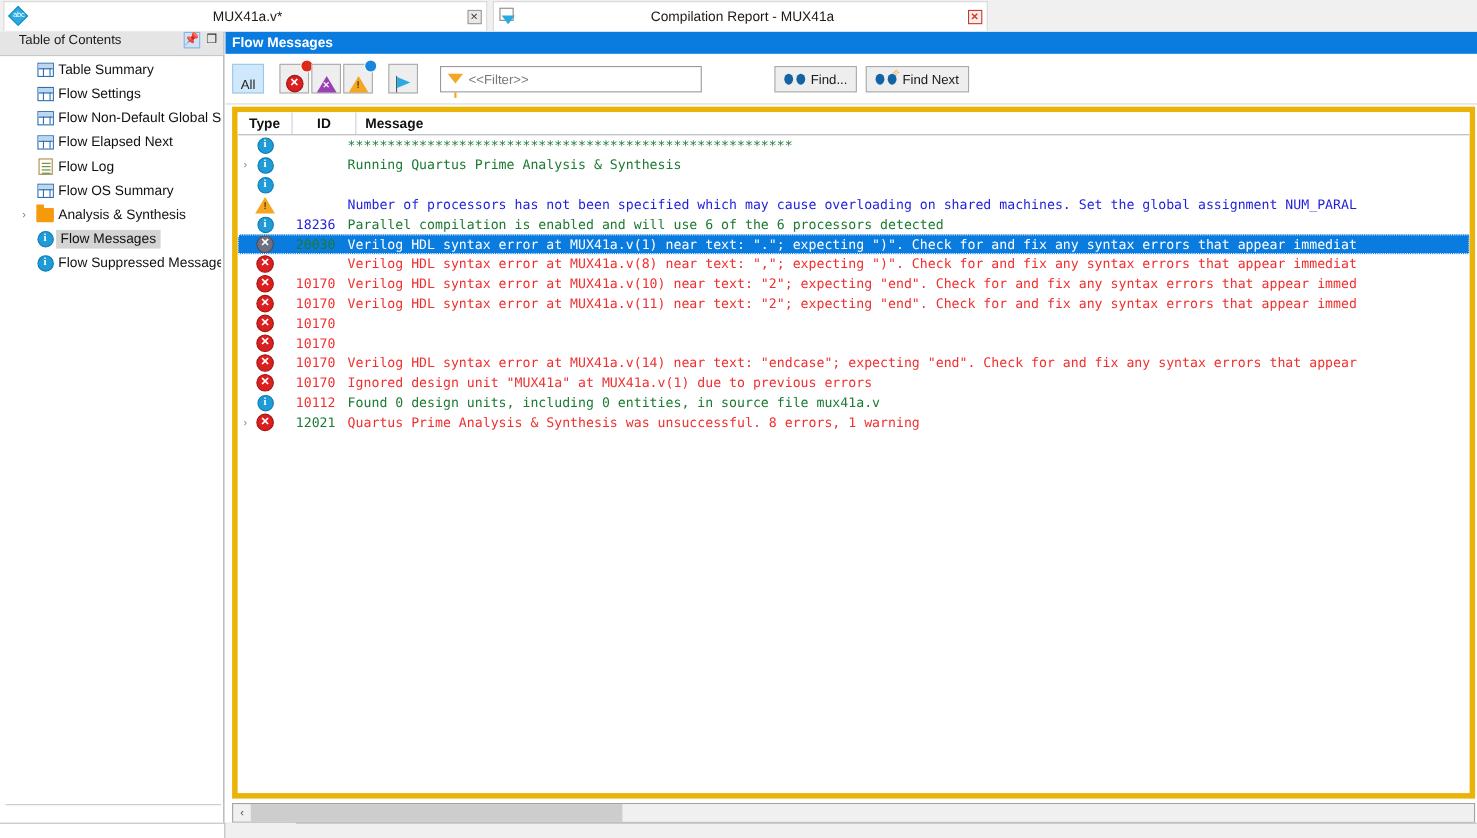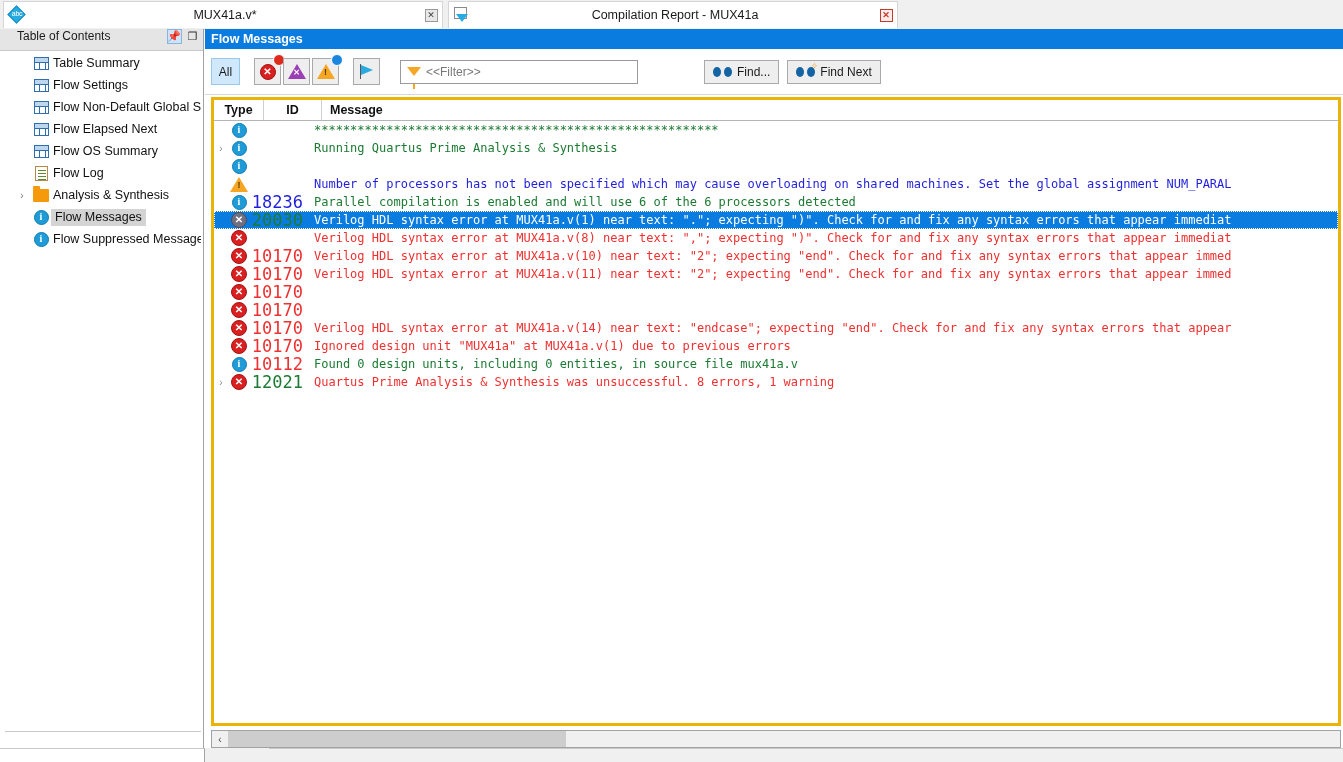--- a/index.html
+++ b/index.html
@@ -175,7 +175,7 @@
   .tb-btn {
     height: 27px; min-width: 27px;
     border: 1px solid #a9a9a9; background: #eeeeee;
-    display: flex; align-items: center; justify-content: center;
+    display: flex; align-items: flex-end; justify-content: center;
     box-sizing: border-box; position: relative; margin-right: 2px;
   }
   .tb-btn.all {

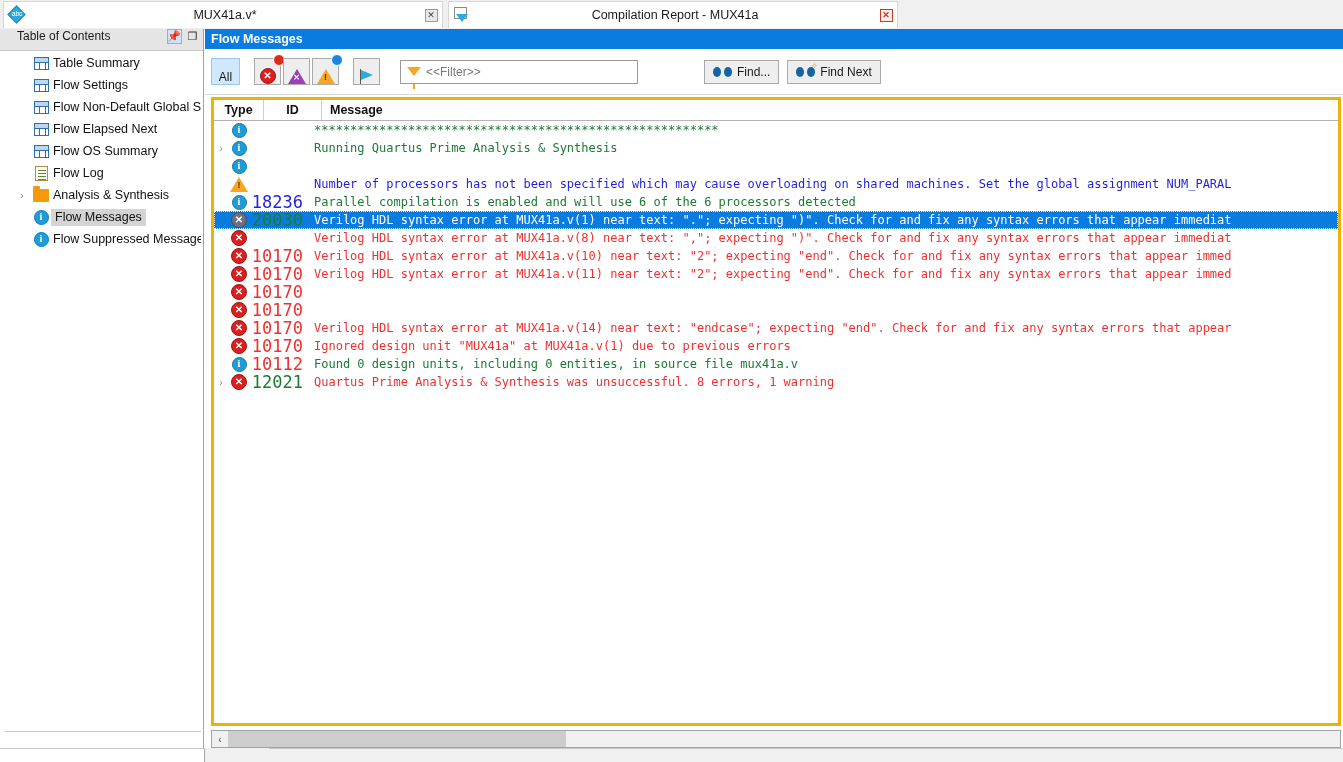--- a/index.html
+++ b/index.html
@@ -267,7 +267,7 @@
   
   .msg-area {
     position: absolute; left: 6px; right: 2px; top: 68px; bottom: 36px;
-    border: 3px solid #eab308; box-sizing: border-box;
+    border: 5px solid #eab308; box-sizing: border-box;
     background: #ffffff; overflow: hidden;
   }
   .msg-head {

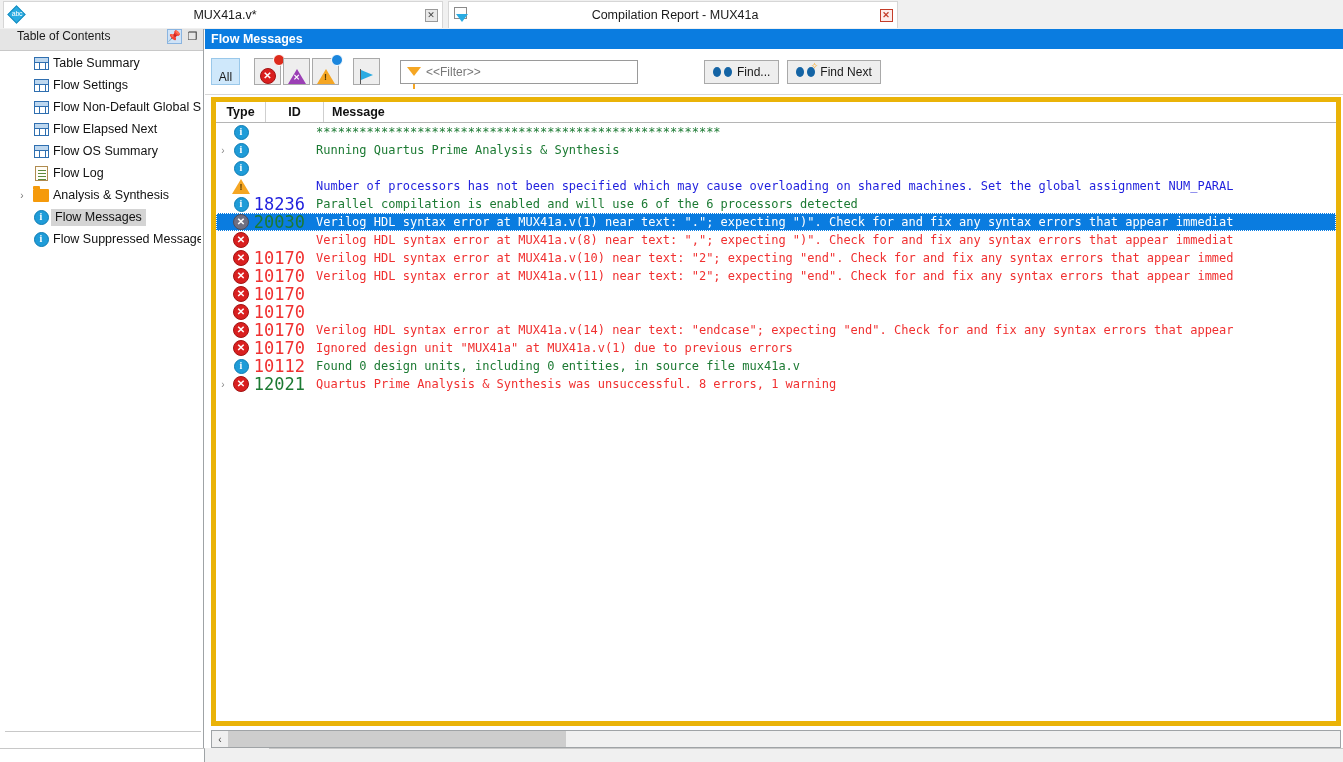--- a/index.html
+++ b/index.html
@@ -425,17 +425,17 @@
       <div class="toc-item">
         <span class="toc-arrow"></span>
         <span class="toc-icon">
+            <span class="ico-doc"></span>
+          </span>
+        <span class="toc-label">Flow Log</span>
+      </div>
+
+      <div class="toc-item">
+        <span class="toc-arrow"></span>
+        <span class="toc-icon">
             <span class="ico-table"></span>
           </span>
         <span class="toc-label">Flow OS Summary</span>
-      </div>
-
-      <div class="toc-item">
-        <span class="toc-arrow"></span>
-        <span class="toc-icon">
-            <span class="ico-doc"></span>
-          </span>
-        <span class="toc-label">Flow Log</span>
       </div>
 
       <div class="toc-item">

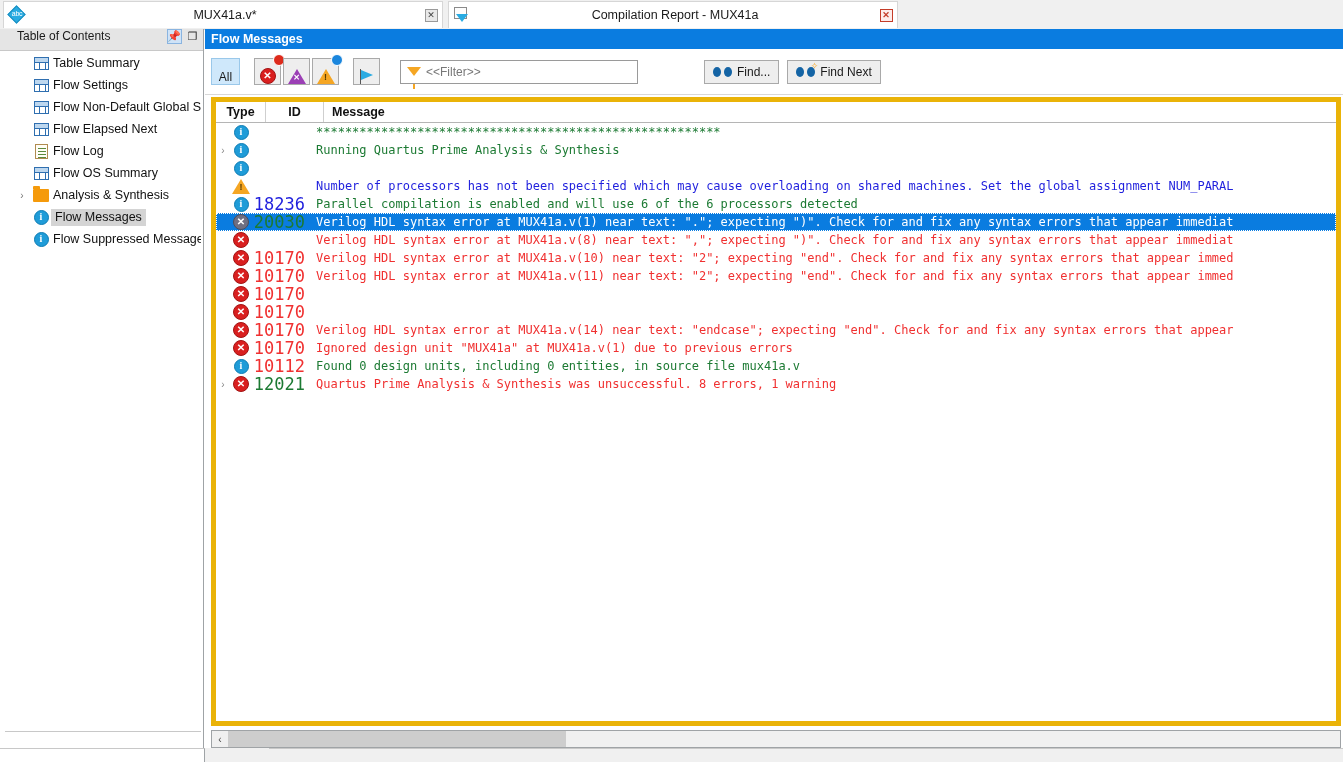--- a/index.html
+++ b/index.html
@@ -301,7 +301,7 @@
   .r-type { width: 22px; flex: none; display: flex; align-items: center; justify-content: center; }
   .r-id {
     width: 56px; flex: none; text-align: right; padding-right: 3px;
-    font-family: "DejaVu Sans Mono", monospace; font-size: 17px;
+    font-family: "DejaVu Sans Mono", monospace; font-size: 12px;
     box-sizing: border-box;
     margin-top: 35px;
   }

